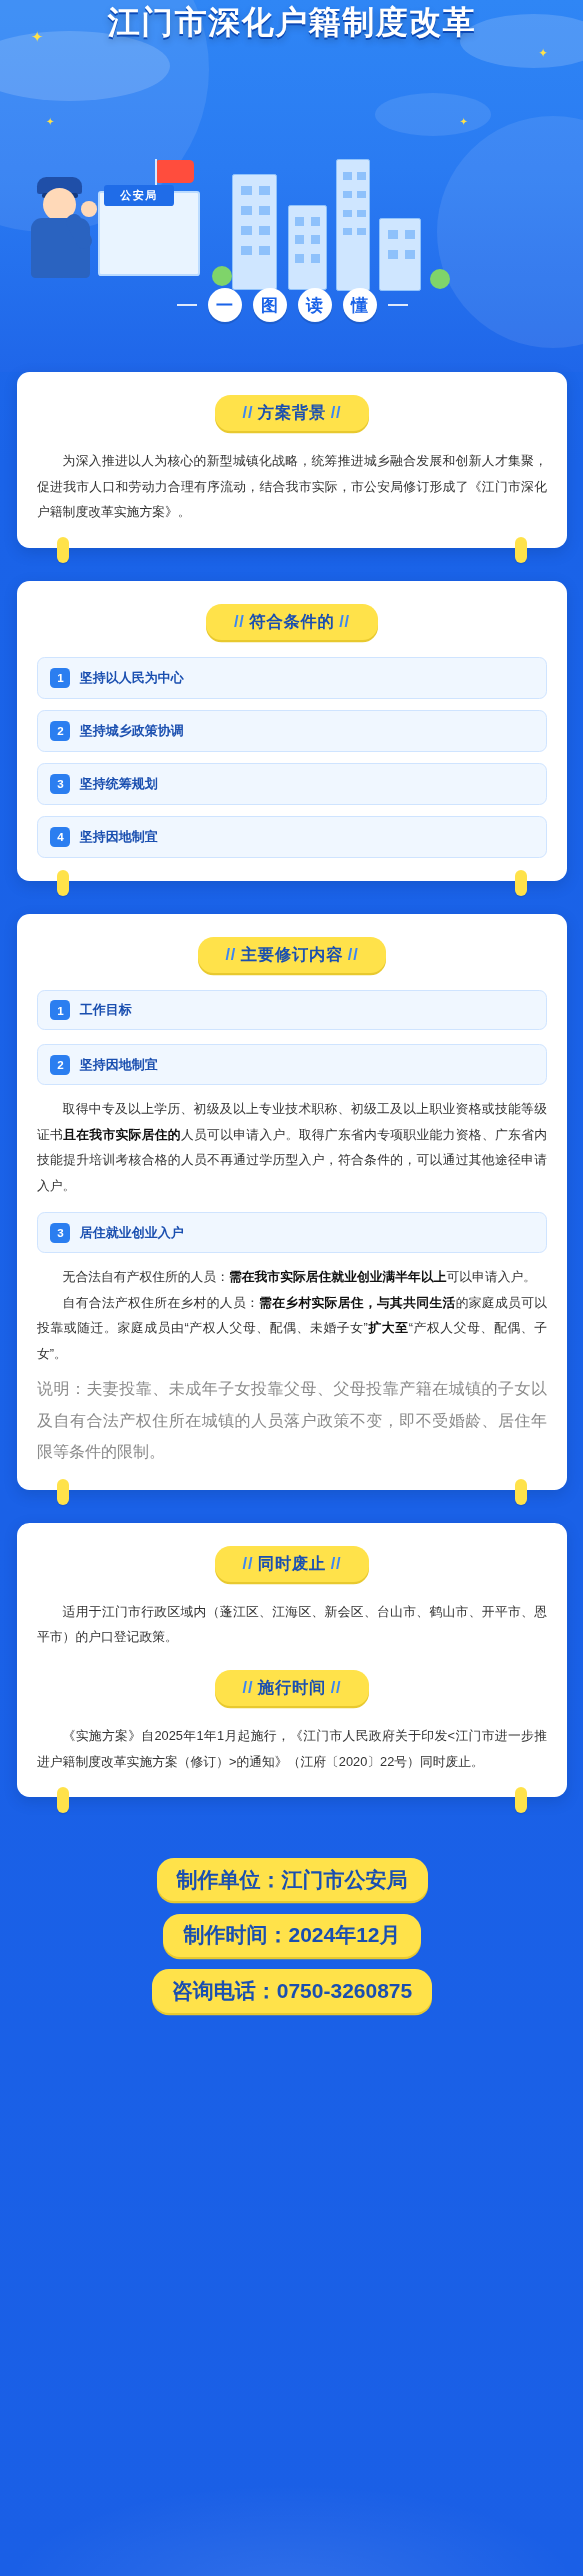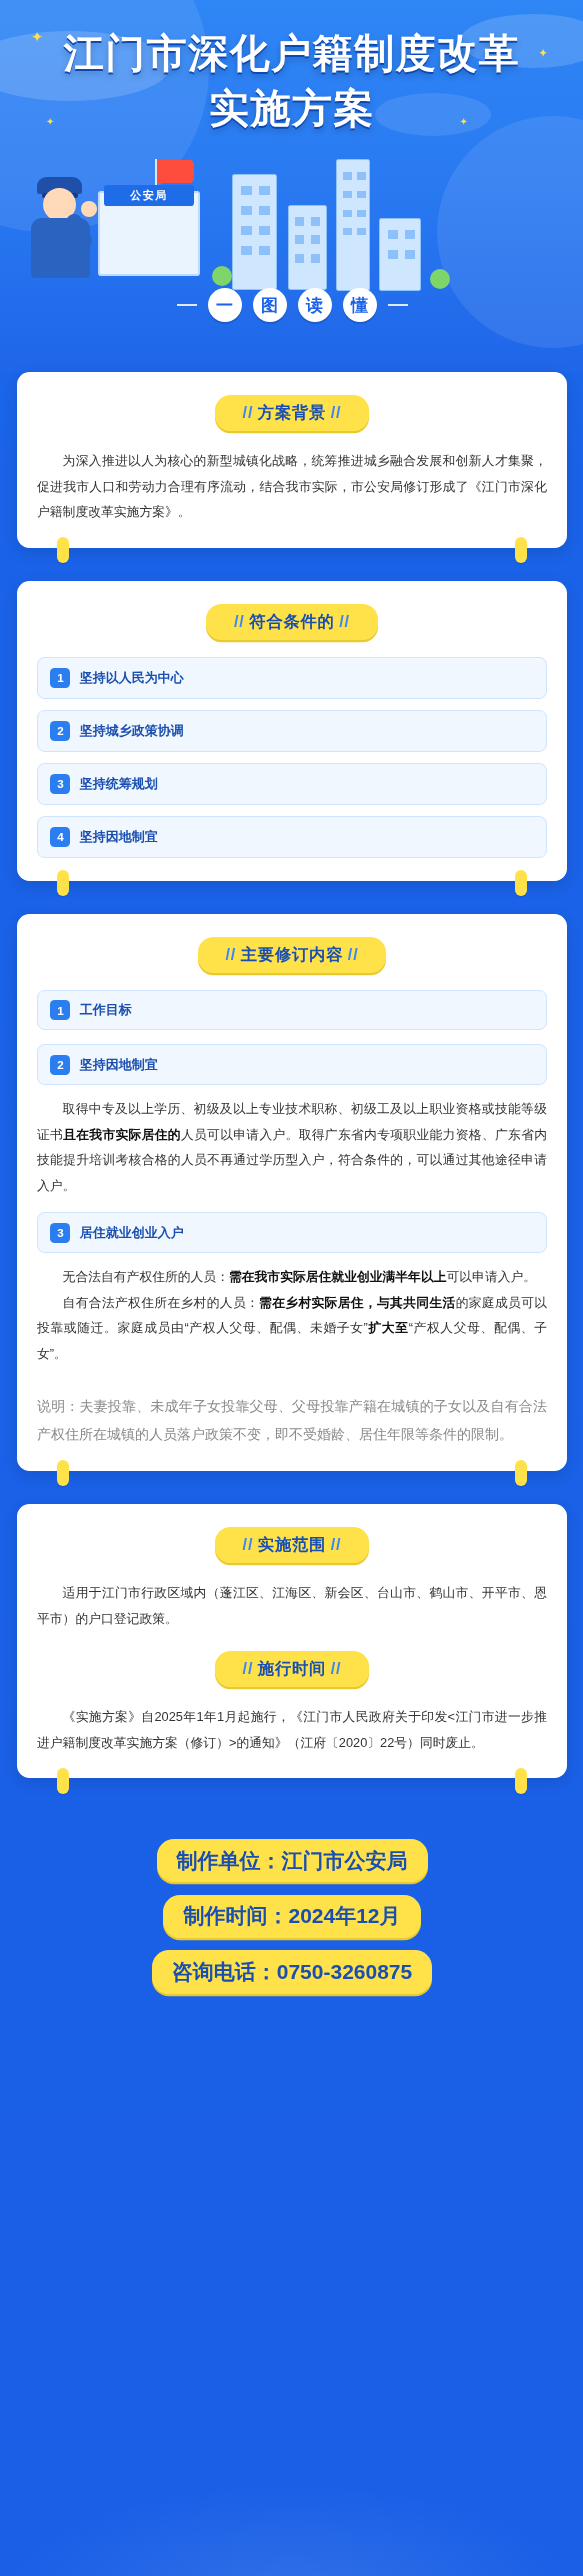--- a/index.html
+++ b/index.html
@@ -43,9 +43,8 @@
     position: relative;
     z-index: 5;
     text-align: center;
-    padding-top: 26px;
     color: #ffffff;
-    font-size: 40px;
+    font-size: 32px;
     font-weight: bold;
     letter-spacing: 1.5px;
     line-height: 1.38;

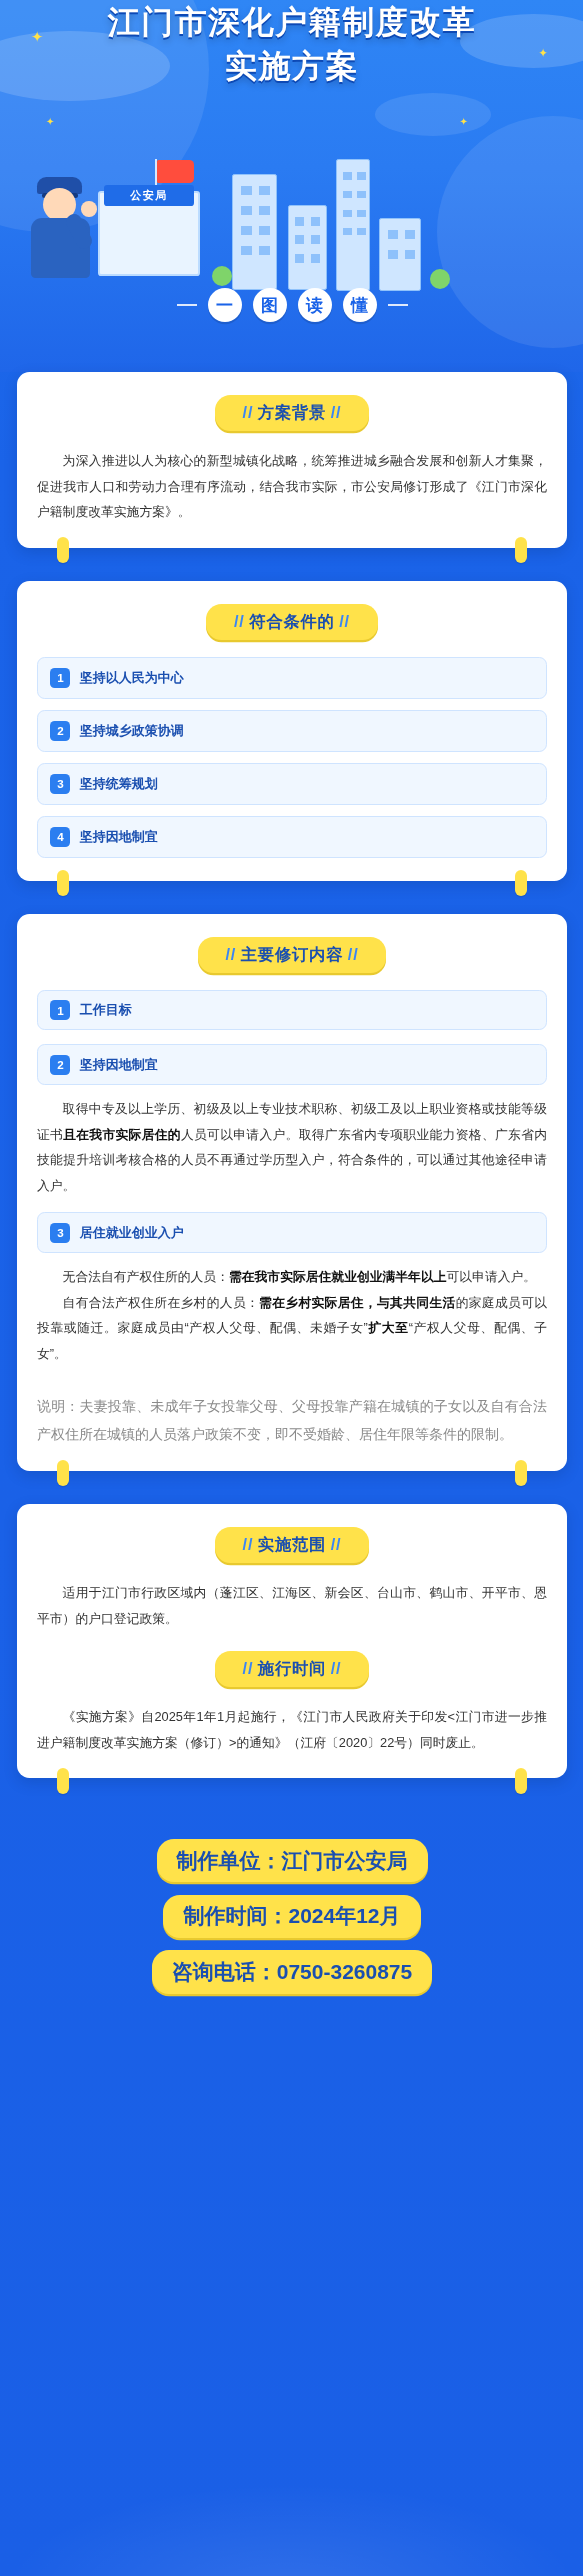--- a/index.html
+++ b/index.html
@@ -239,7 +239,6 @@
 
     <div class="hero-title">
       <span>江门市深化户籍制度改革</span>
-      <span class="l2">实施方案</span>
     </div>
 
     <div class="illus">

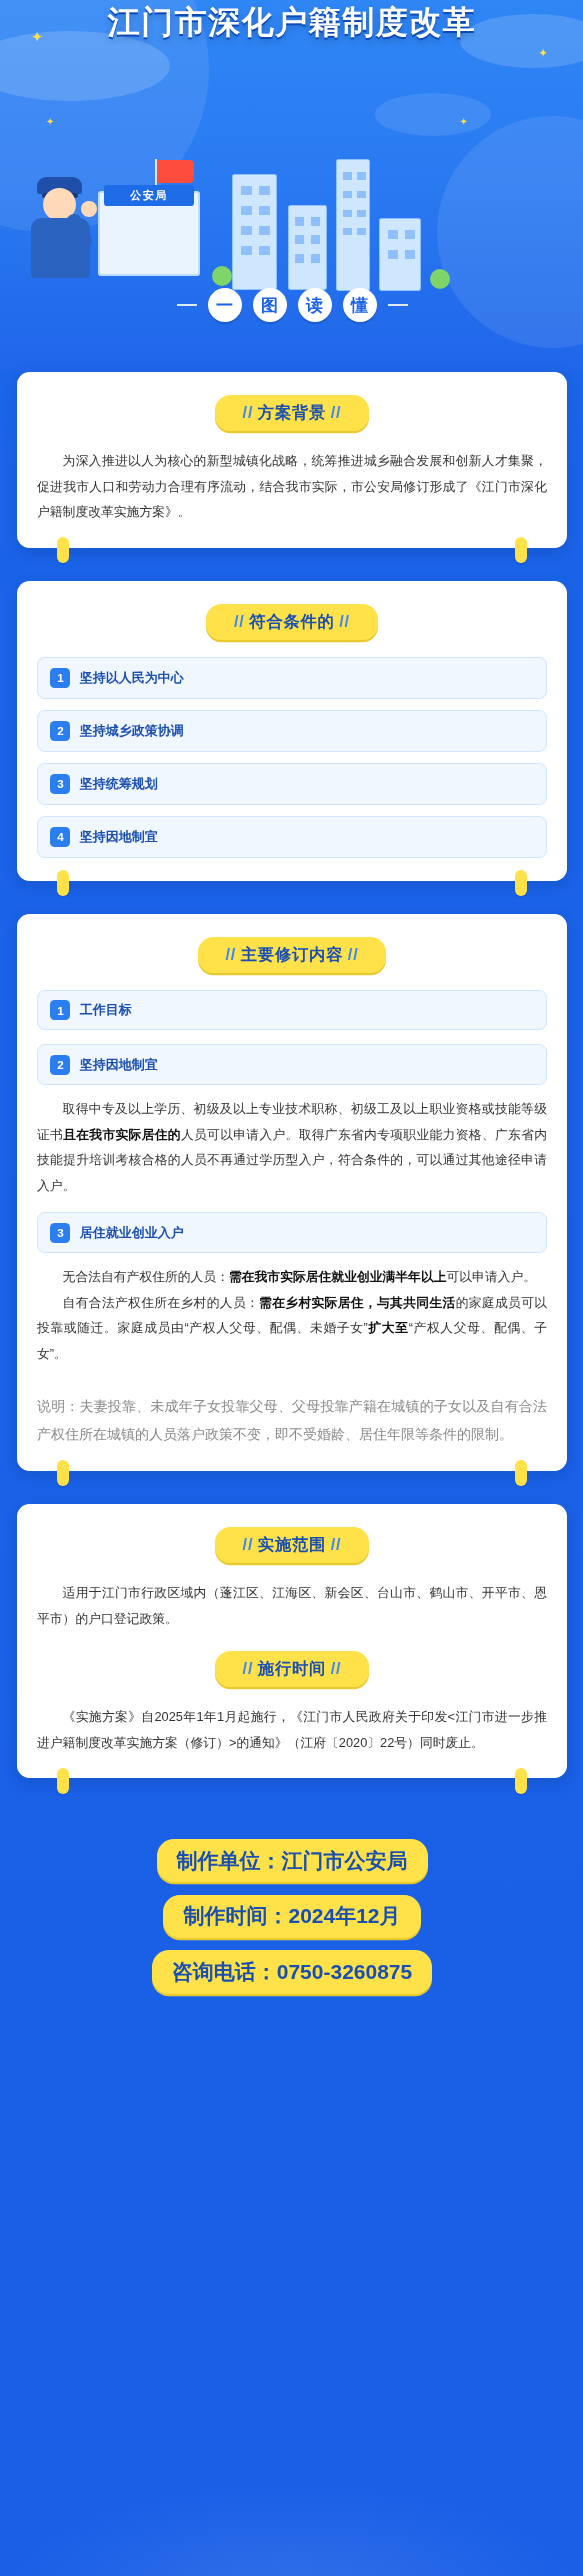--- a/index.html
+++ b/index.html
@@ -81,7 +81,7 @@
     background: #e9f4ff; border: 2.3px solid #bcdcff; border-radius: 3.1px;
   }
   .police-sign {
-    position: absolute; left: 104px; top: 34px; width: 90px; height: 21px;
+    position: absolute; left: 104px; top: 34px; width: 70px; height: 21px;
     background: #1f6ce8; border-radius: 3.1px; color: #fff; font-size: 11px;
     text-align: center; line-height: 21px; letter-spacing: 1.5px; font-weight: bold;
   }

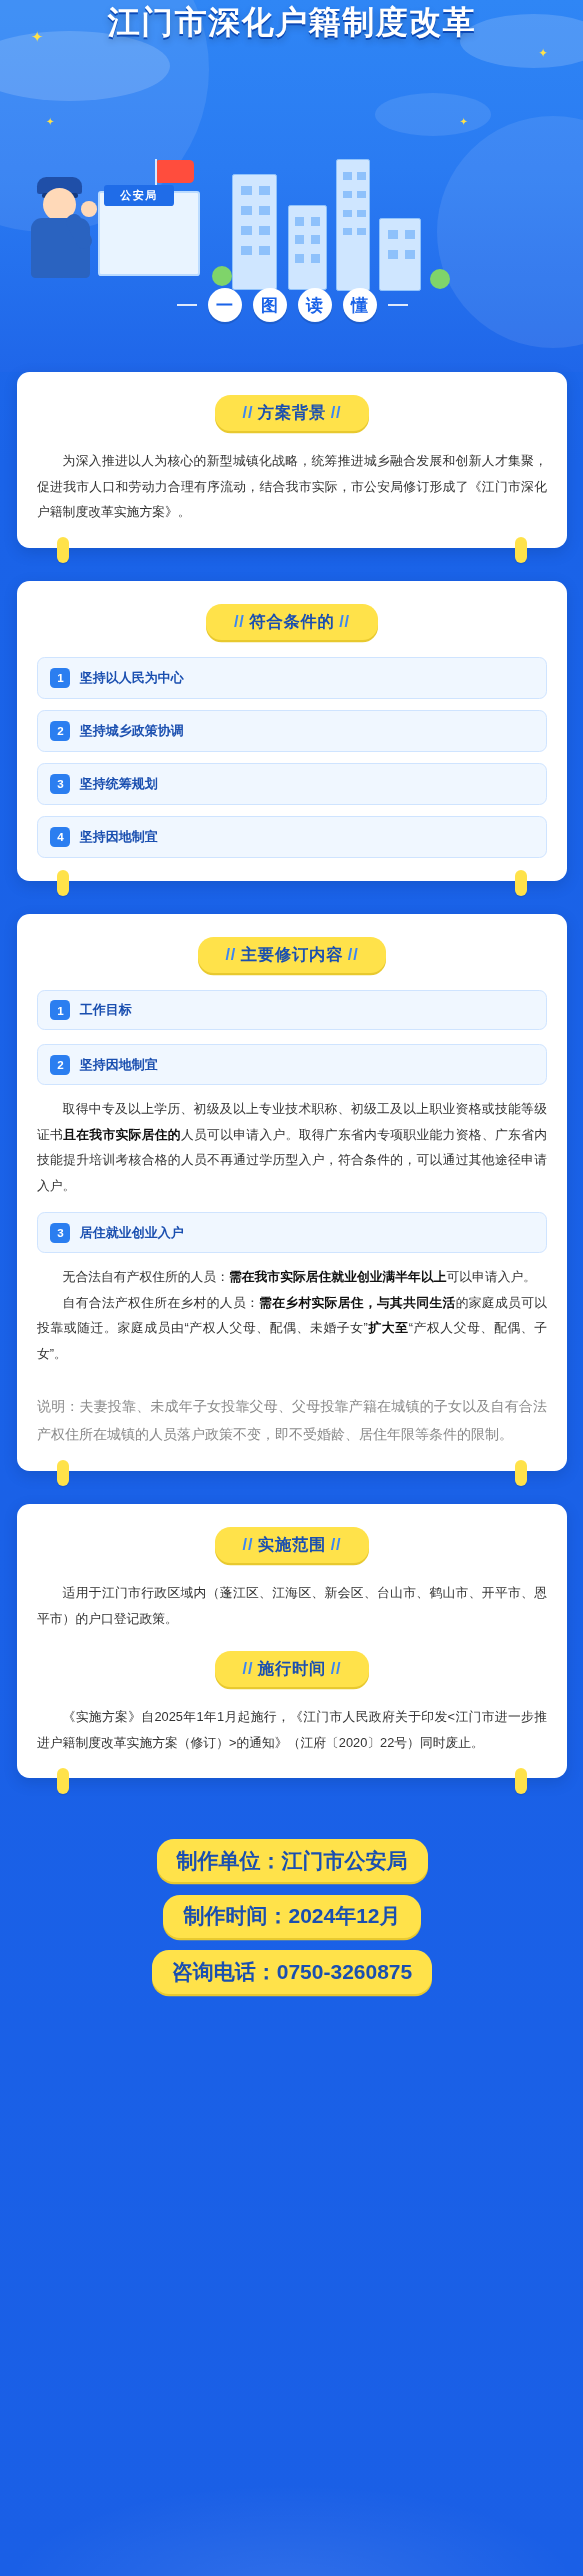--- a/index.html
+++ b/index.html
@@ -191,11 +191,11 @@
   .subhead-label { font-size: 13px; font-weight: bold; color: #1a4fb0; }
 
   .note {
-    font-size: 14px;
+    font-size: 16px;
     line-height: 1.95;
     color: #8a8a8a;
     text-align: justify;
-    margin-top: 27px;
+    margin-top: 7px;
   }
 
   

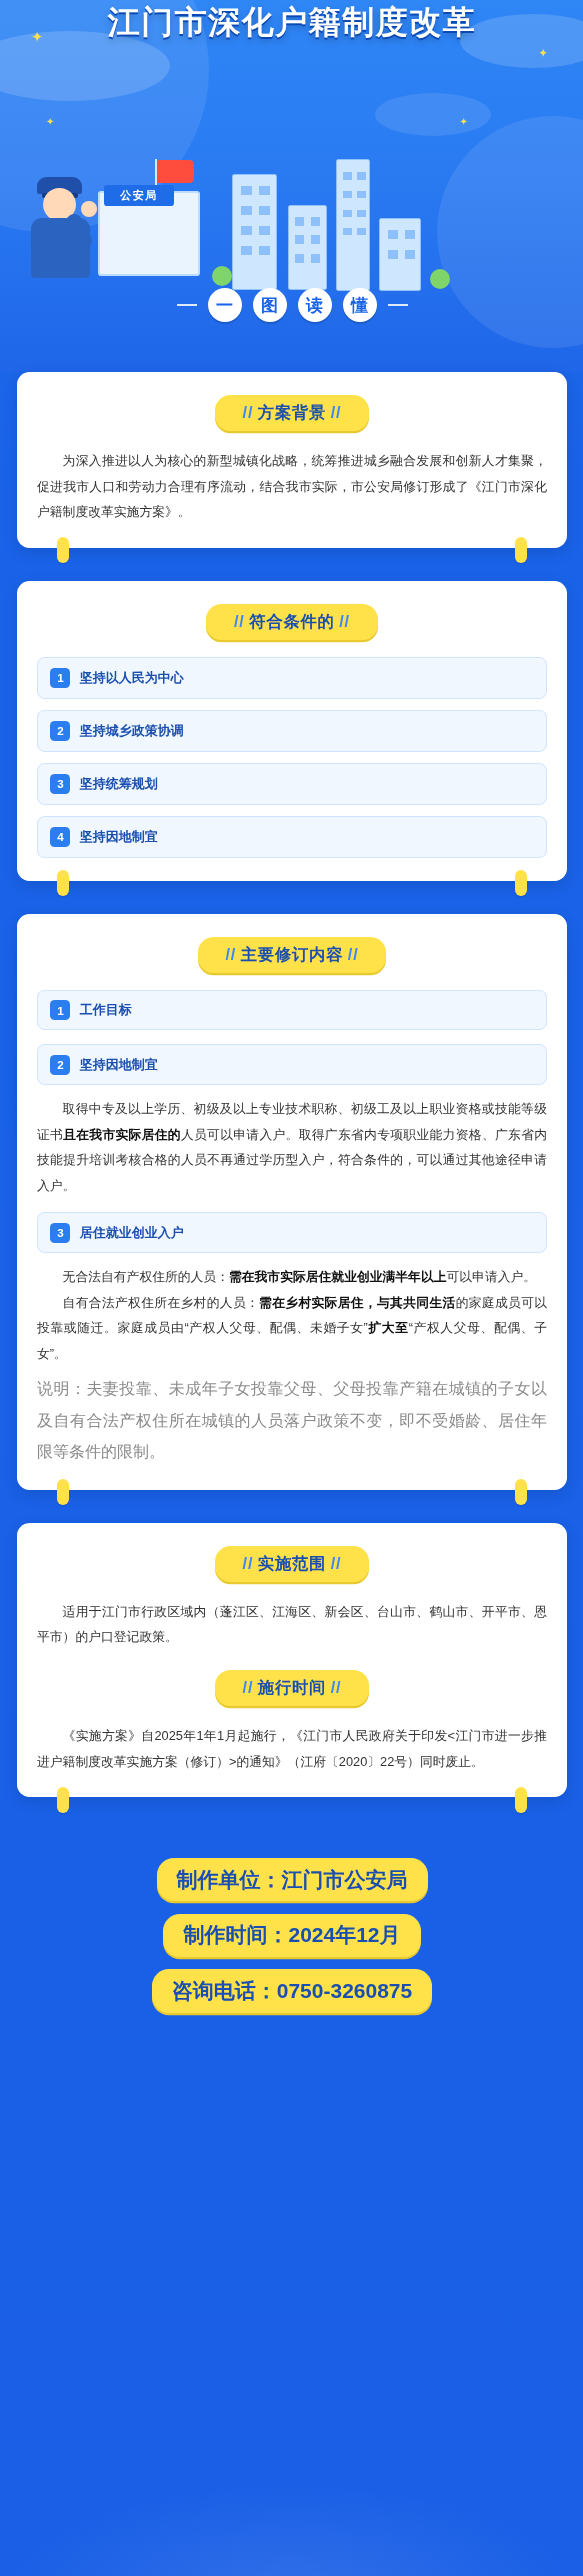--- a/index.html
+++ b/index.html
@@ -360,7 +360,7 @@
 
     <div class="card">
       <div class="chip">
-        <span class="slash">//</span><span>实施范围</span><span class="slash">//</span>
+        <span class="slash">//</span><span>同时废止</span><span class="slash">//</span>
       </div>
       <p class="para">适用于江门市行政区域内（蓬江区、江海区、新会区、台山市、鹤山市、开平市、恩平市）的户口登记政策。</p>
 

